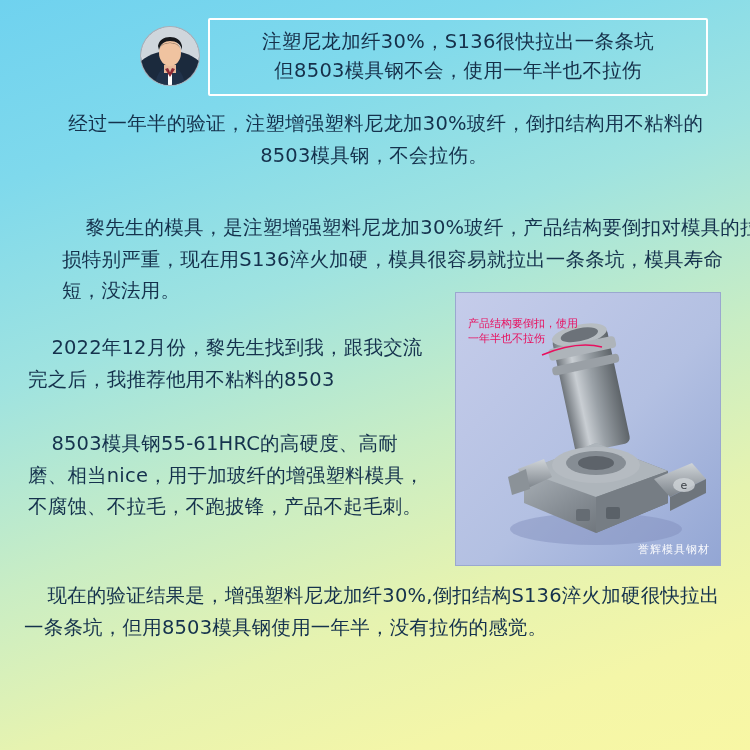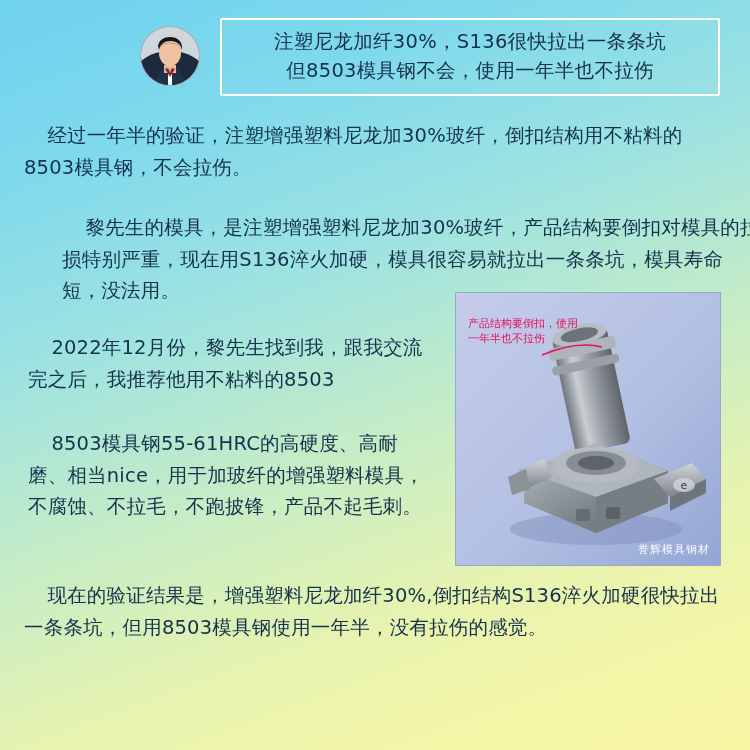--- a/index.html
+++ b/index.html
@@ -56,7 +56,6 @@
     line-height: 1.5;
     text-align: center;
     letter-spacing: 0.3px;
-    margin-left: 12px;
   }
 
   

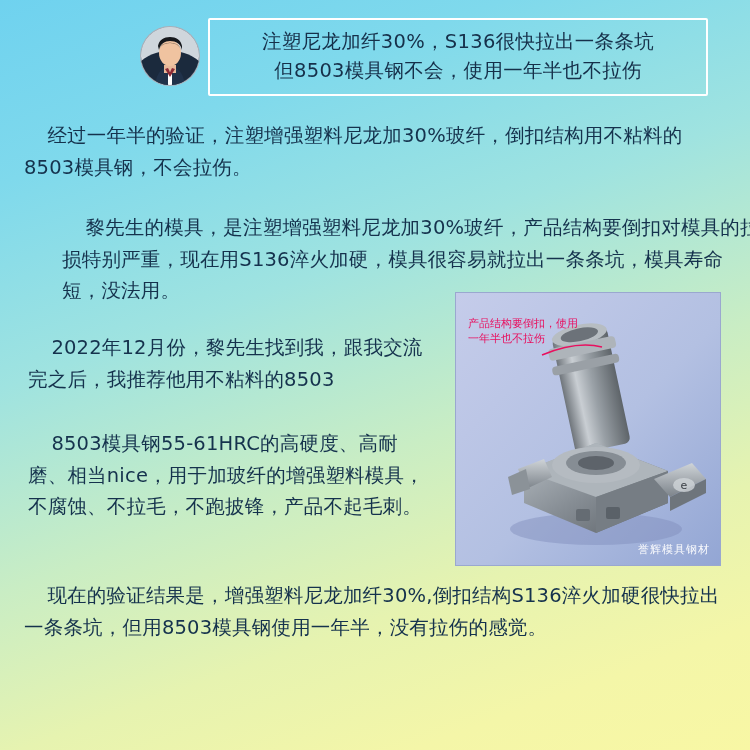--- a/index.html
+++ b/index.html
@@ -67,7 +67,7 @@
     letter-spacing: 0.2px;
     text-indent: 1.2em;
   }
-  .p1 { left: 24px; top: 120px; width: 700px; }
+  .p1 { left: 24px; top: 108px; width: 700px; text-align: center; }
   .p2 { left: 24px; top: 212px; width: 700px; margin-left: 38px; }
   .p3 { left: 28px; top: 332px; width: 400px; }
   .p4 { left: 28px; top: 428px; width: 400px; }

